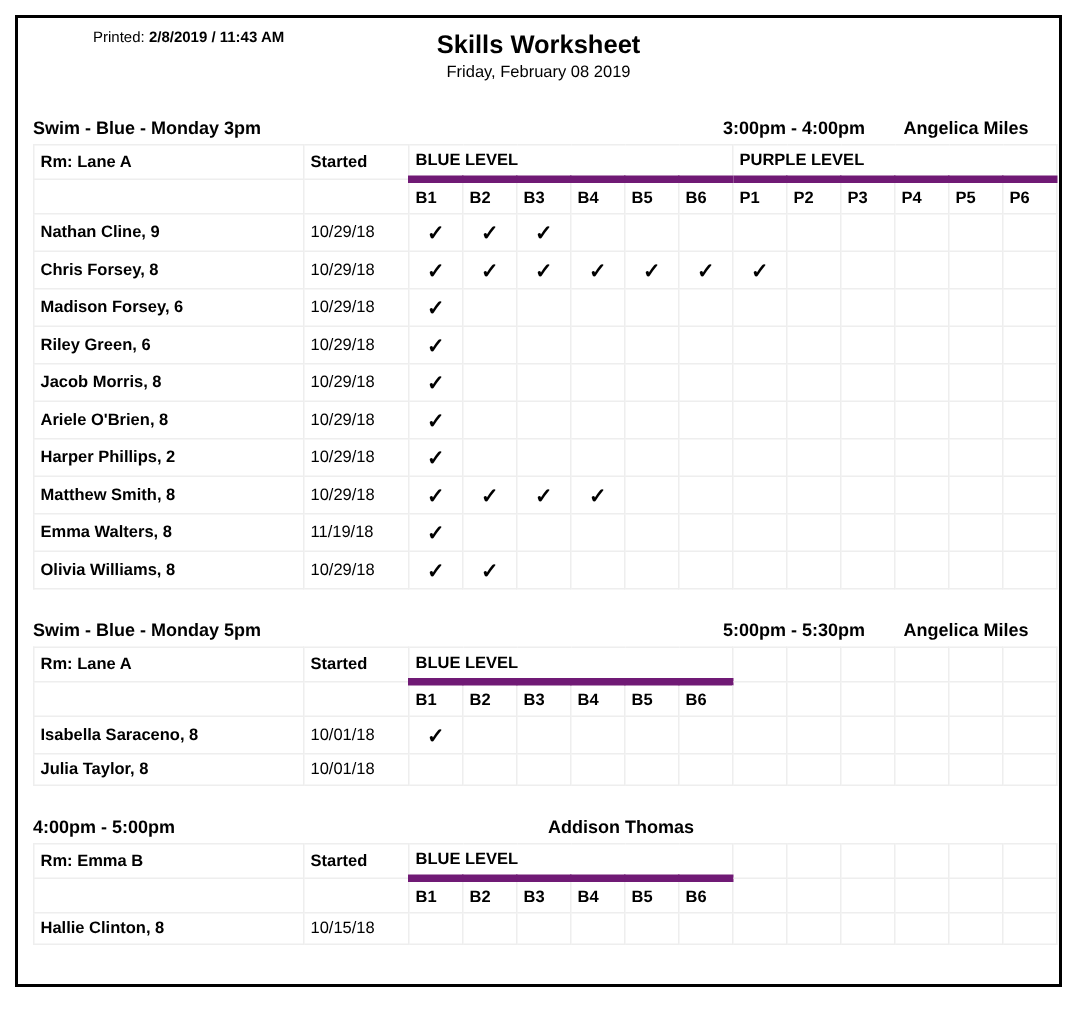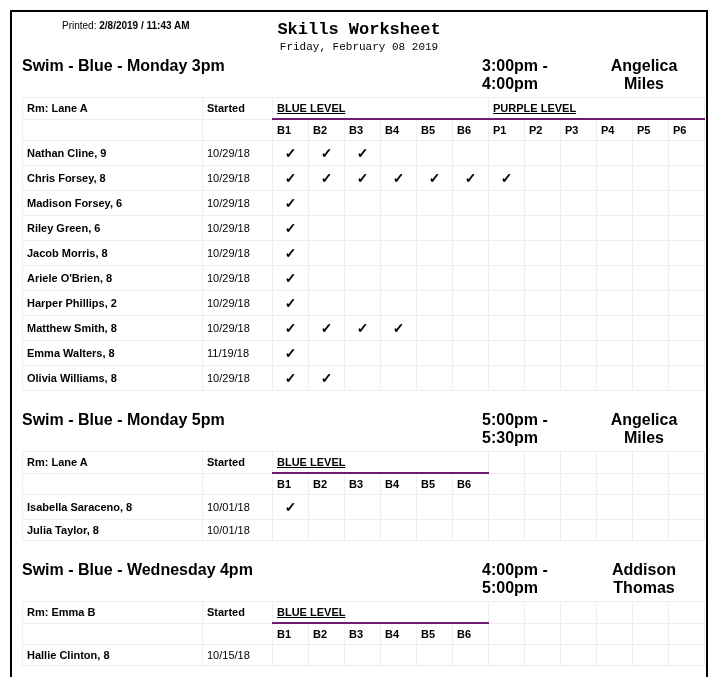--- a/index.html
+++ b/index.html
@@ -29,7 +29,7 @@
   .printed .value { font-weight: 700; }
   .title-block {
     text-align: center;
-    font-family: Liberation Mono, monospace;
+    margin-bottom: 20px;
   }
   .title-block h1 {
     margin: 0;

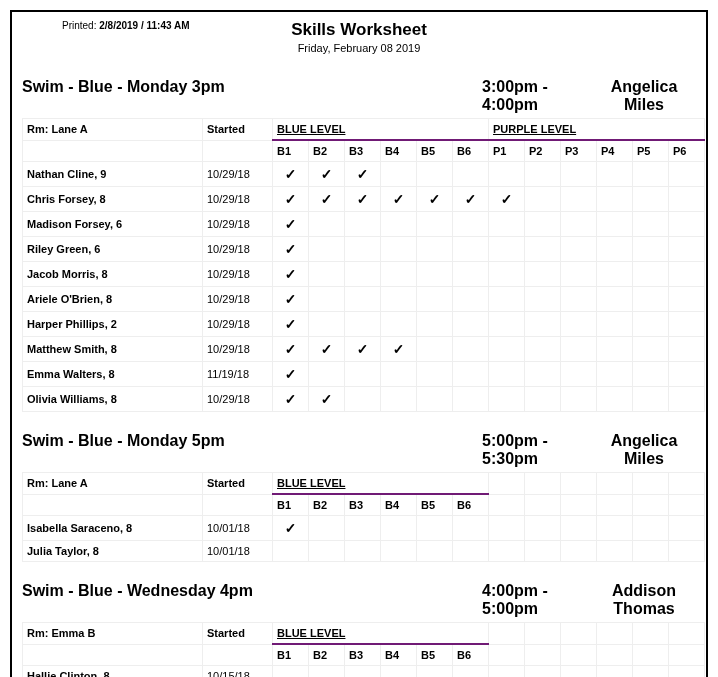--- a/index.html
+++ b/index.html
@@ -46,7 +46,7 @@
   .session-header {
     display: flex;
     font-weight: 700;
-    font-size: 16px;
+    font-size: 12px;
     padding: 4px 0 4px 0;
   }
   .sh-name   { flex: 0 0 460px; }

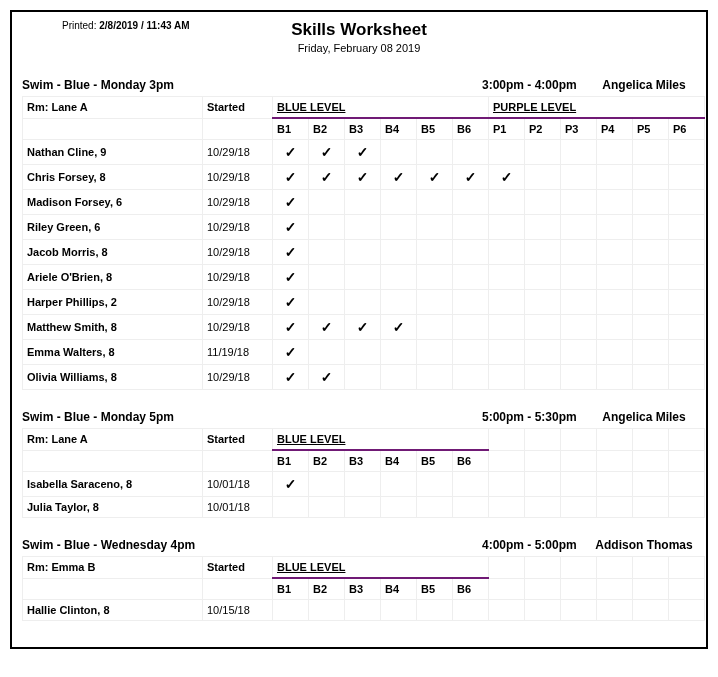--- a/index.html
+++ b/index.html
@@ -68,7 +68,7 @@
   th { text-align: left; font-weight: 700; background: #fff; }
   .col-name { width: 180px; }
   .col-start { width: 70px; }
-  .level-header { border-bottom: 2px solid #701a75; text-decoration: underline; }
+  .level-header { border-bottom: 5px solid #701a75; }
   .skill-col { width: 36px; text-align: left; }
   .skill-cell { text-align: center; font-size: 14px; }
   .check { font-weight: 700; }

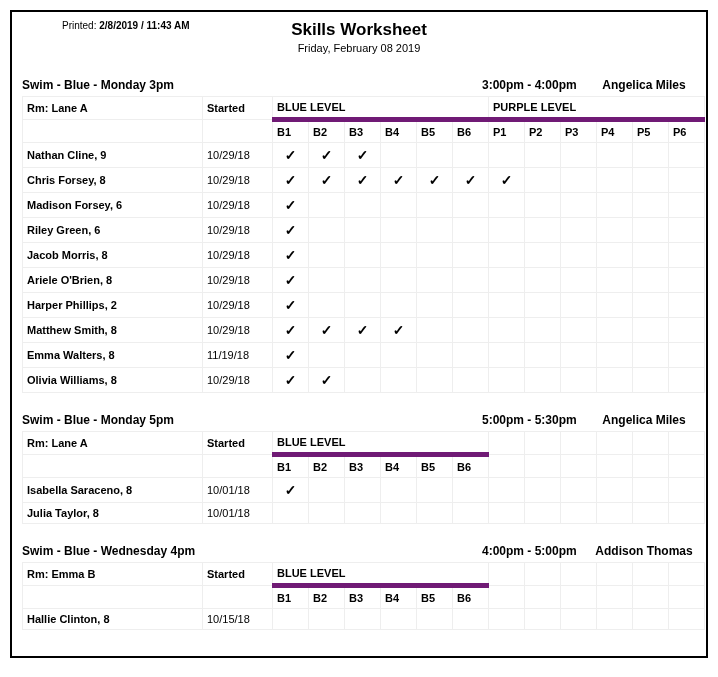--- a/index.html
+++ b/index.html
@@ -390,7 +390,6 @@
       </div>
       <div class="session">
         <div class="session-header">
-          <div class="sh-name">Swim - Blue - Wednesday 4pm</div>
           <div class="sh-time">4:00pm - 5:00pm</div>
           <div class="sh-instr">Addison Thomas</div>
         </div>

